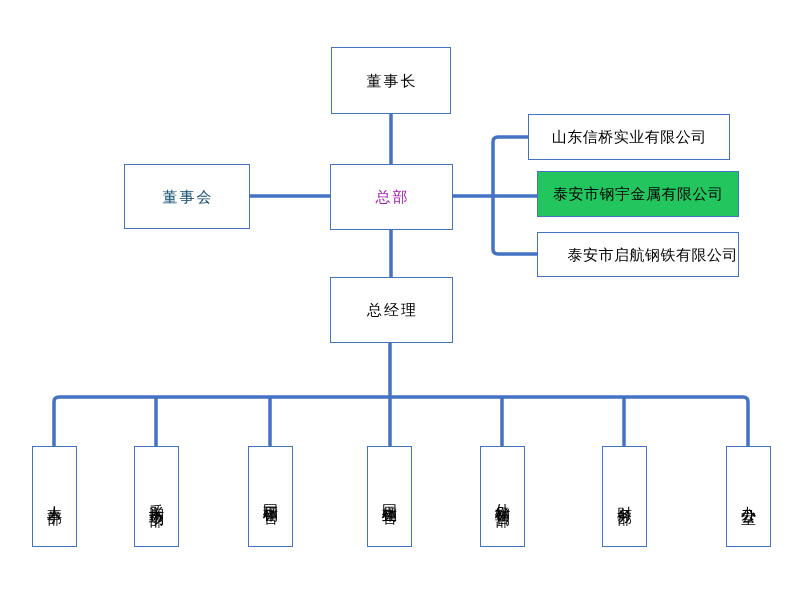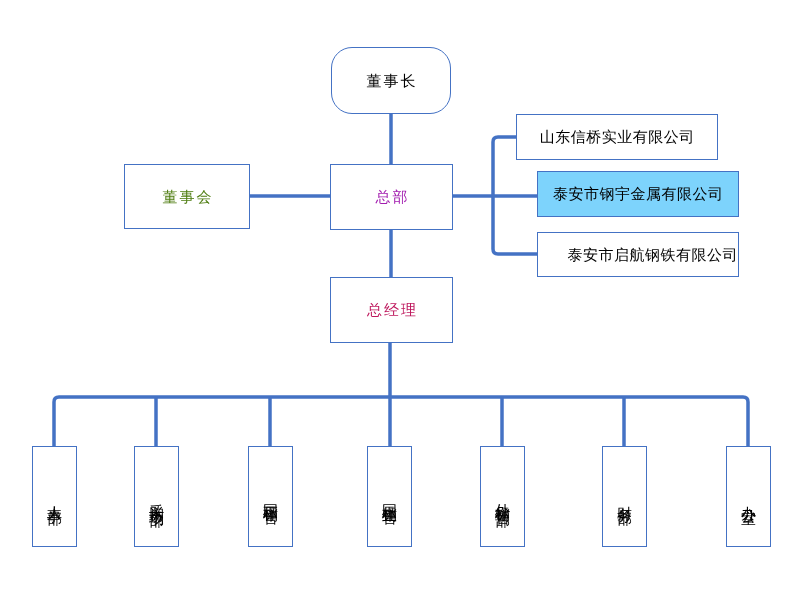--- a/index.html
+++ b/index.html
@@ -76,7 +76,7 @@
       <path d="M624 397 L624 446" stroke="#4472C4"></path>
     </svg>
   <div id="nodes">
-      <div class="node" style="left: 331px; top: 47px; width: 120px; height: 67px; border-color: rgb(68, 114, 196); background: rgb(255, 255, 255); color: rgb(0, 0, 0); border-radius: 21px;">
+      <div class="node" style="left: 331px; top: 47px; width: 120px; height: 67px; border-color: rgb(68, 114, 196); background: rgb(255, 255, 255); color: rgb(0, 0, 0);">
         <span class="label">董事长</span>
       </div>
       <div class="node" style="left: 124px; top: 164px; width: 126px; height: 65px; border-color: rgb(68, 114, 196); background: rgb(255, 255, 255); color: #4d7c0f;">

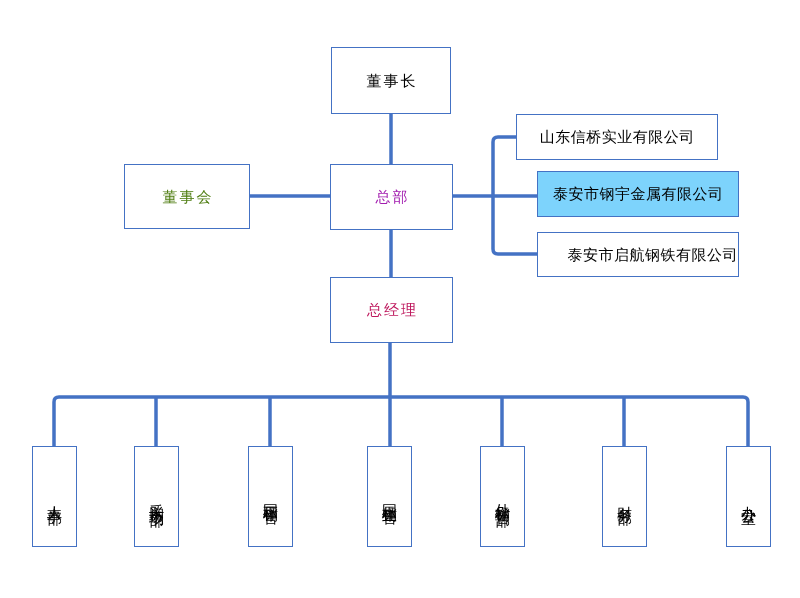--- a/index.html
+++ b/index.html
@@ -85,7 +85,7 @@
       <div class="node" style="left: 330px; top: 164px; width: 123px; height: 66px; border-color: rgb(68, 114, 196); background: rgb(255, 255, 255); color: #a21caf;">
         <span class="label">总部</span>
       </div>
-      <div class="node wide" style="left: 516px; top: 114px; width: 202px; height: 46px; border-color: rgb(68, 114, 196); background: rgb(255, 255, 255); color: rgb(0, 0, 0);">
+      <div class="node wide" style="left: 528px; top: 114px; width: 202px; height: 46px; border-color: rgb(68, 114, 196); background: rgb(255, 255, 255); color: rgb(0, 0, 0);">
         <span class="label">山东信桥实业有限公司</span>
       </div>
       <div class="node wide" style="left: 537px; top: 171px; width: 202px; height: 46px; border-color: rgb(68, 114, 196); background: #7dd3fc; color: rgb(0, 0, 0);">

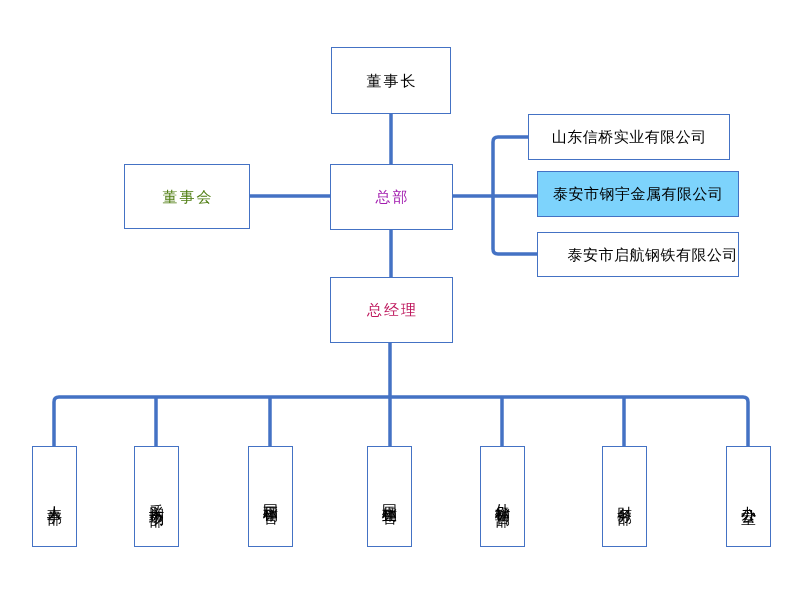--- a/index.html
+++ b/index.html
@@ -79,7 +79,7 @@
       <div class="node" style="left: 331px; top: 47px; width: 120px; height: 67px; border-color: rgb(68, 114, 196); background: rgb(255, 255, 255); color: rgb(0, 0, 0);">
         <span class="label">董事长</span>
       </div>
-      <div class="node" style="left: 124px; top: 164px; width: 126px; height: 65px; border-color: rgb(68, 114, 196); background: rgb(255, 255, 255); color: #4d7c0f;">
+      <div class="node" style="left: 124px; top: 164px; width: 126px; height: 65px; border-color: rgb(68, 114, 196); background: rgb(255, 255, 255); color: #0c4a6e;">
         <span class="label">董事会</span>
       </div>
       <div class="node" style="left: 330px; top: 164px; width: 123px; height: 66px; border-color: rgb(68, 114, 196); background: rgb(255, 255, 255); color: #a21caf;">

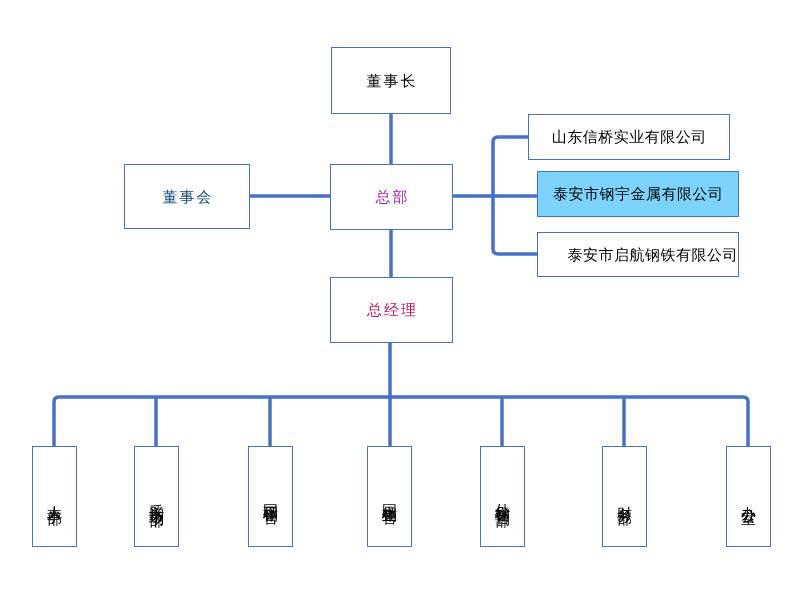--- a/index.html
+++ b/index.html
@@ -88,7 +88,7 @@
       <div class="node wide" style="left: 528px; top: 114px; width: 202px; height: 46px; border-color: rgb(68, 114, 196); background: rgb(255, 255, 255); color: rgb(0, 0, 0);">
         <span class="label">山东信桥实业有限公司</span>
       </div>
-      <div class="node wide" style="left: 537px; top: 171px; width: 202px; height: 46px; border-color: rgb(68, 114, 196); background: #7dd3fc; color: rgb(0, 0, 0);">
+      <div class="node wide" style="left: 537px; top: 171px; width: 202px; height: 46px; border-color: rgb(68, 114, 196); background: #22c55e; color: rgb(0, 0, 0);">
         <span class="label">泰安市钢宇金属有限公司</span>
       </div>
       <div class="node wide" style="left: 537px; top: 232px; width: 202px; height: 45px; border-color: rgb(68, 114, 196); background: rgb(255, 255, 255); color: rgb(0, 0, 0); justify-content: flex-end;">

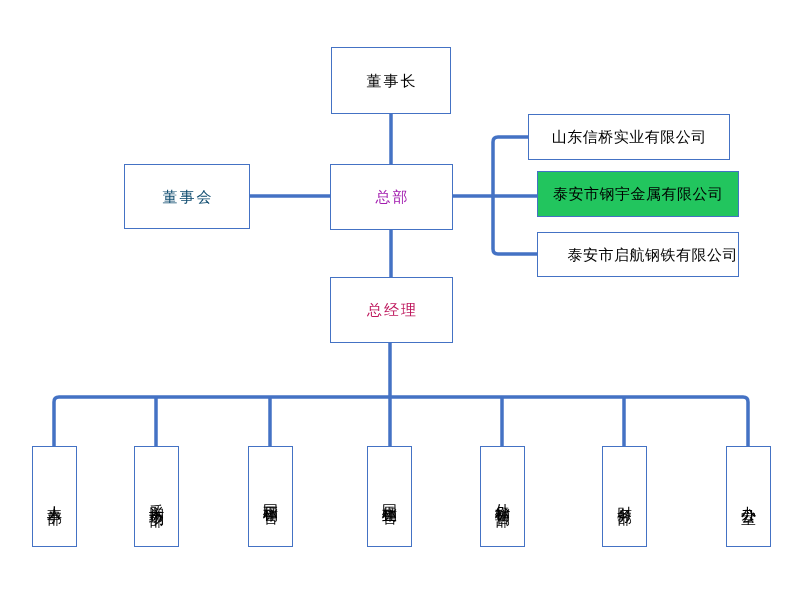--- a/index.html
+++ b/index.html
@@ -94,7 +94,7 @@
       <div class="node wide" style="left: 537px; top: 232px; width: 202px; height: 45px; border-color: rgb(68, 114, 196); background: rgb(255, 255, 255); color: rgb(0, 0, 0); justify-content: flex-end;">
         <span class="label">泰安市启航钢铁有限公司</span>
       </div>
-      <div class="node" style="left: 330px; top: 277px; width: 123px; height: 66px; border-color: rgb(68, 114, 196); background: rgb(255, 255, 255); color: #be185d;">
+      <div class="node" style="left: 330px; top: 277px; width: 123px; height: 66px; border-color: rgb(68, 114, 196); background: rgb(255, 255, 255); color: #000000;">
         <span class="label">总经理</span>
       </div>
       <div class="node vertical" style="left: 32px; top: 446px; width: 45px; height: 101px; border-color: rgb(68, 114, 196); background: rgb(255, 255, 255); color: rgb(0, 0, 0);">

